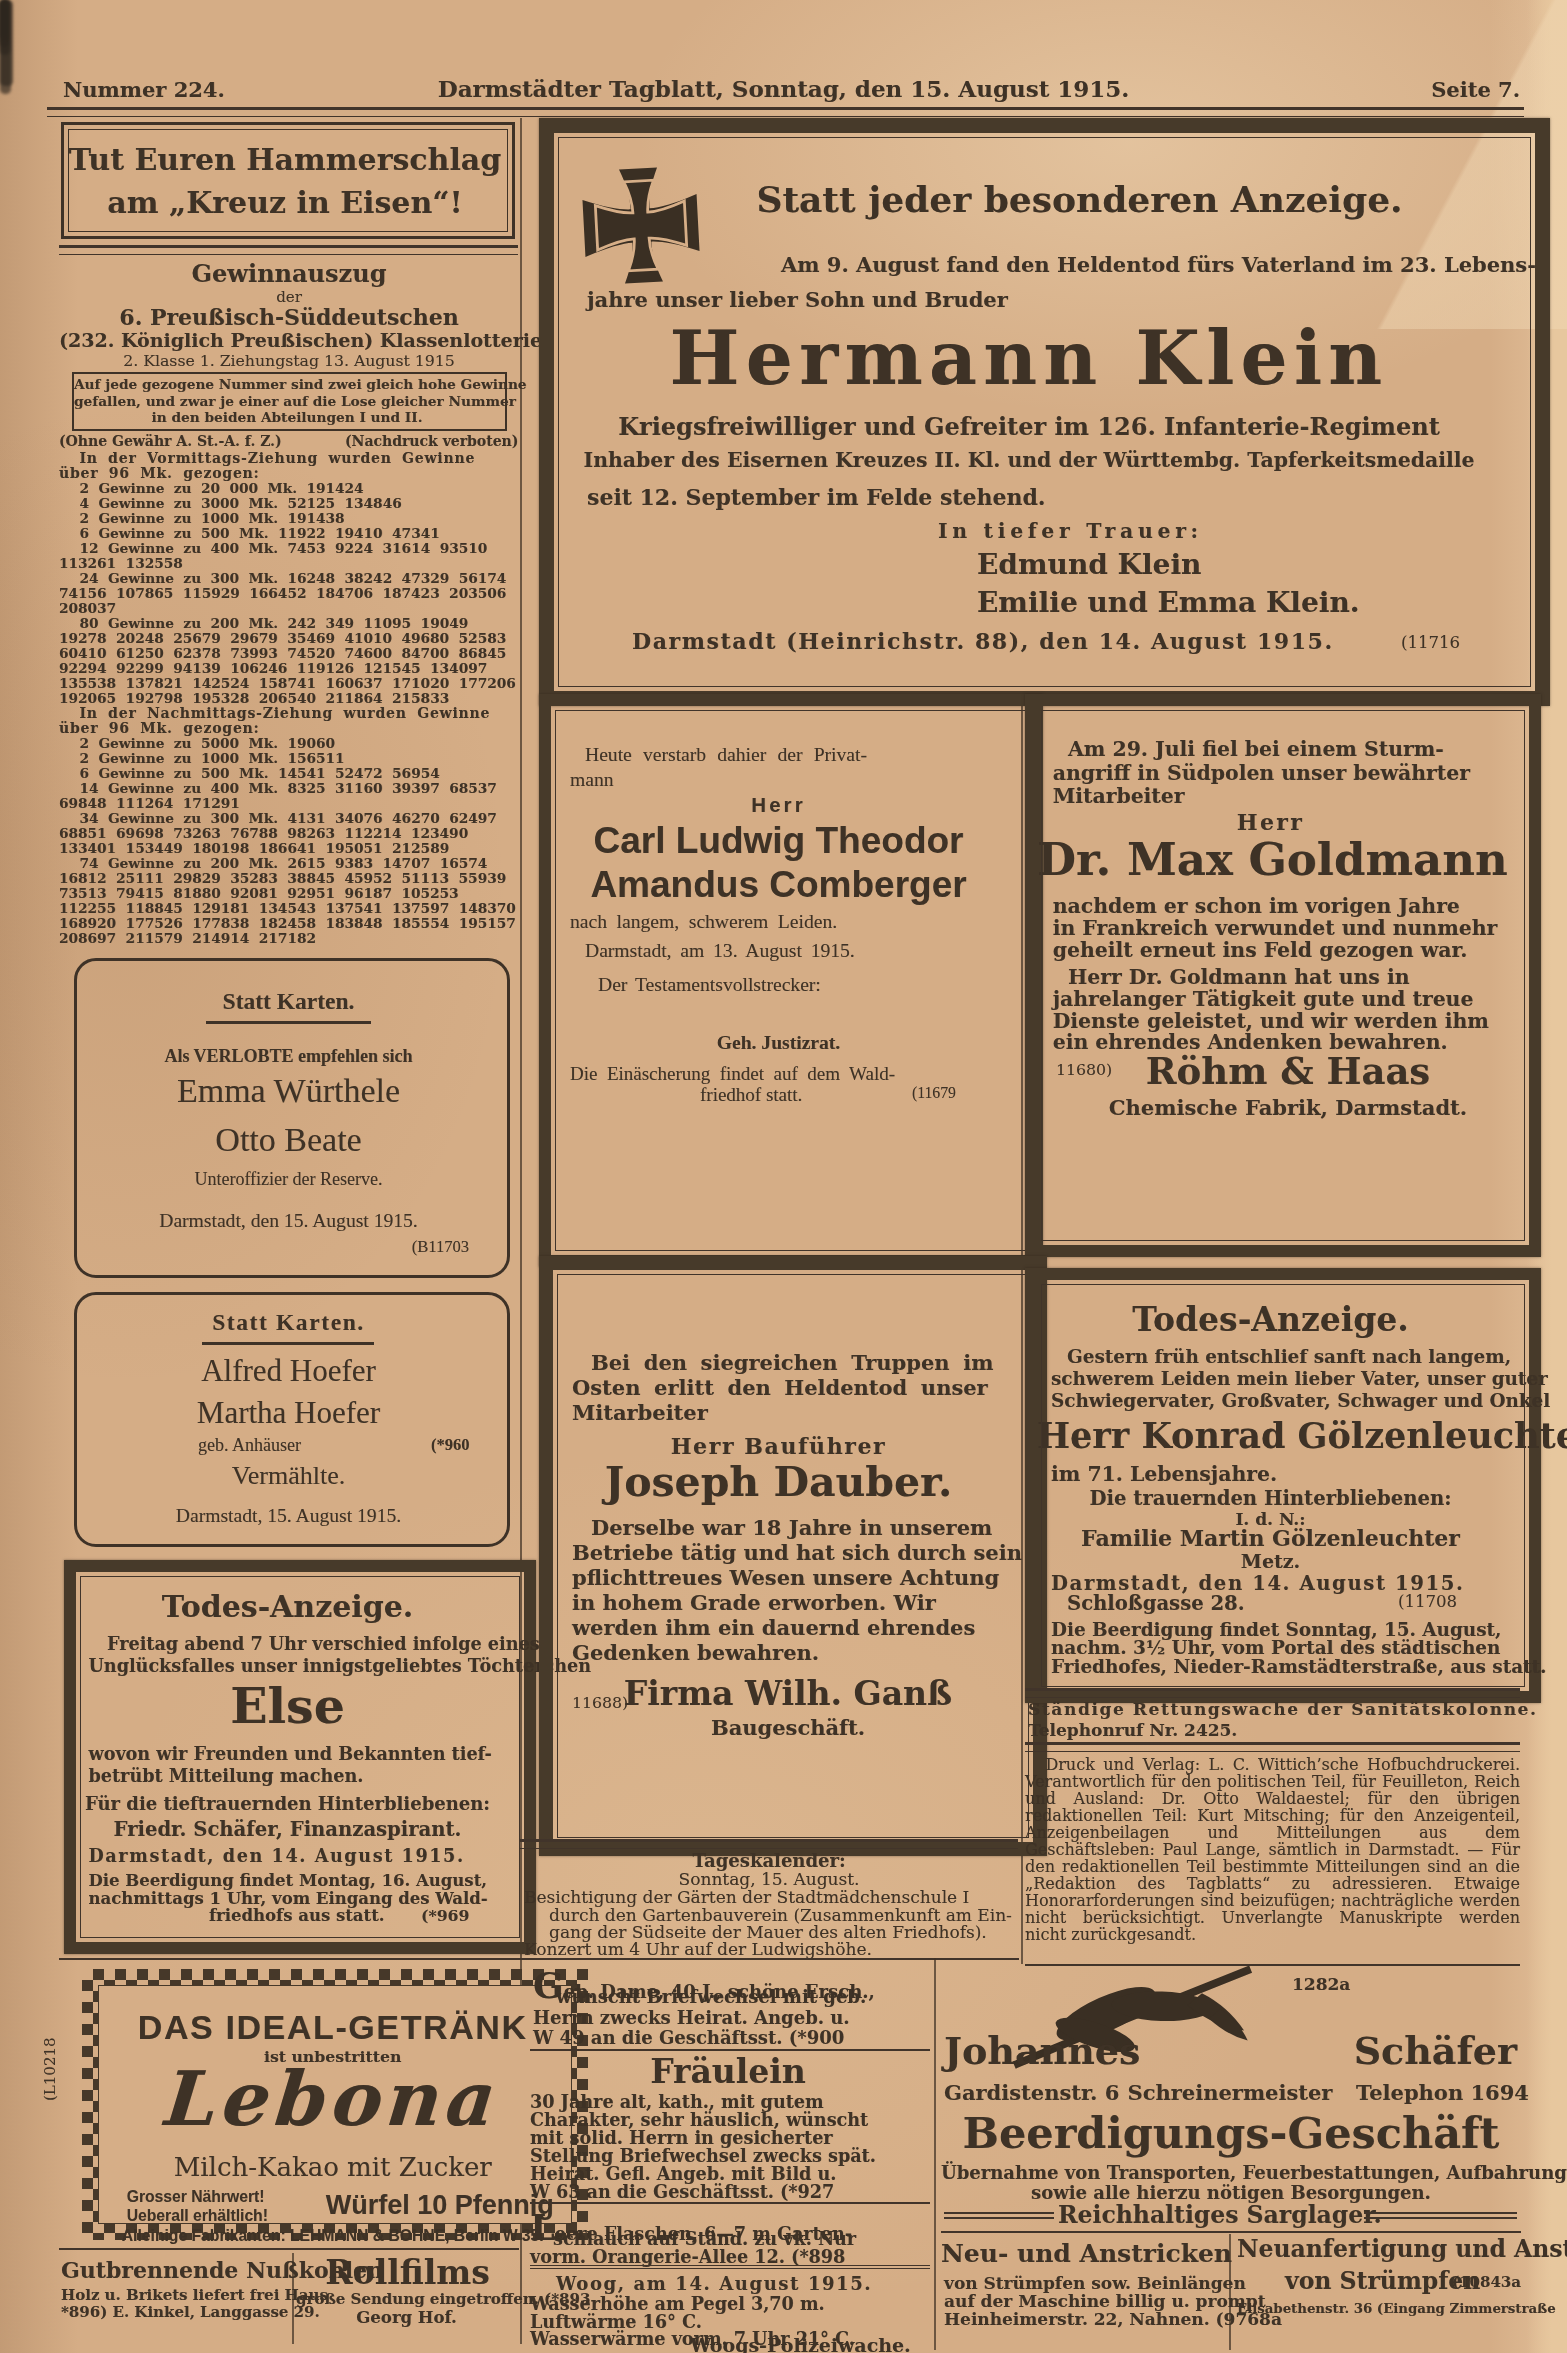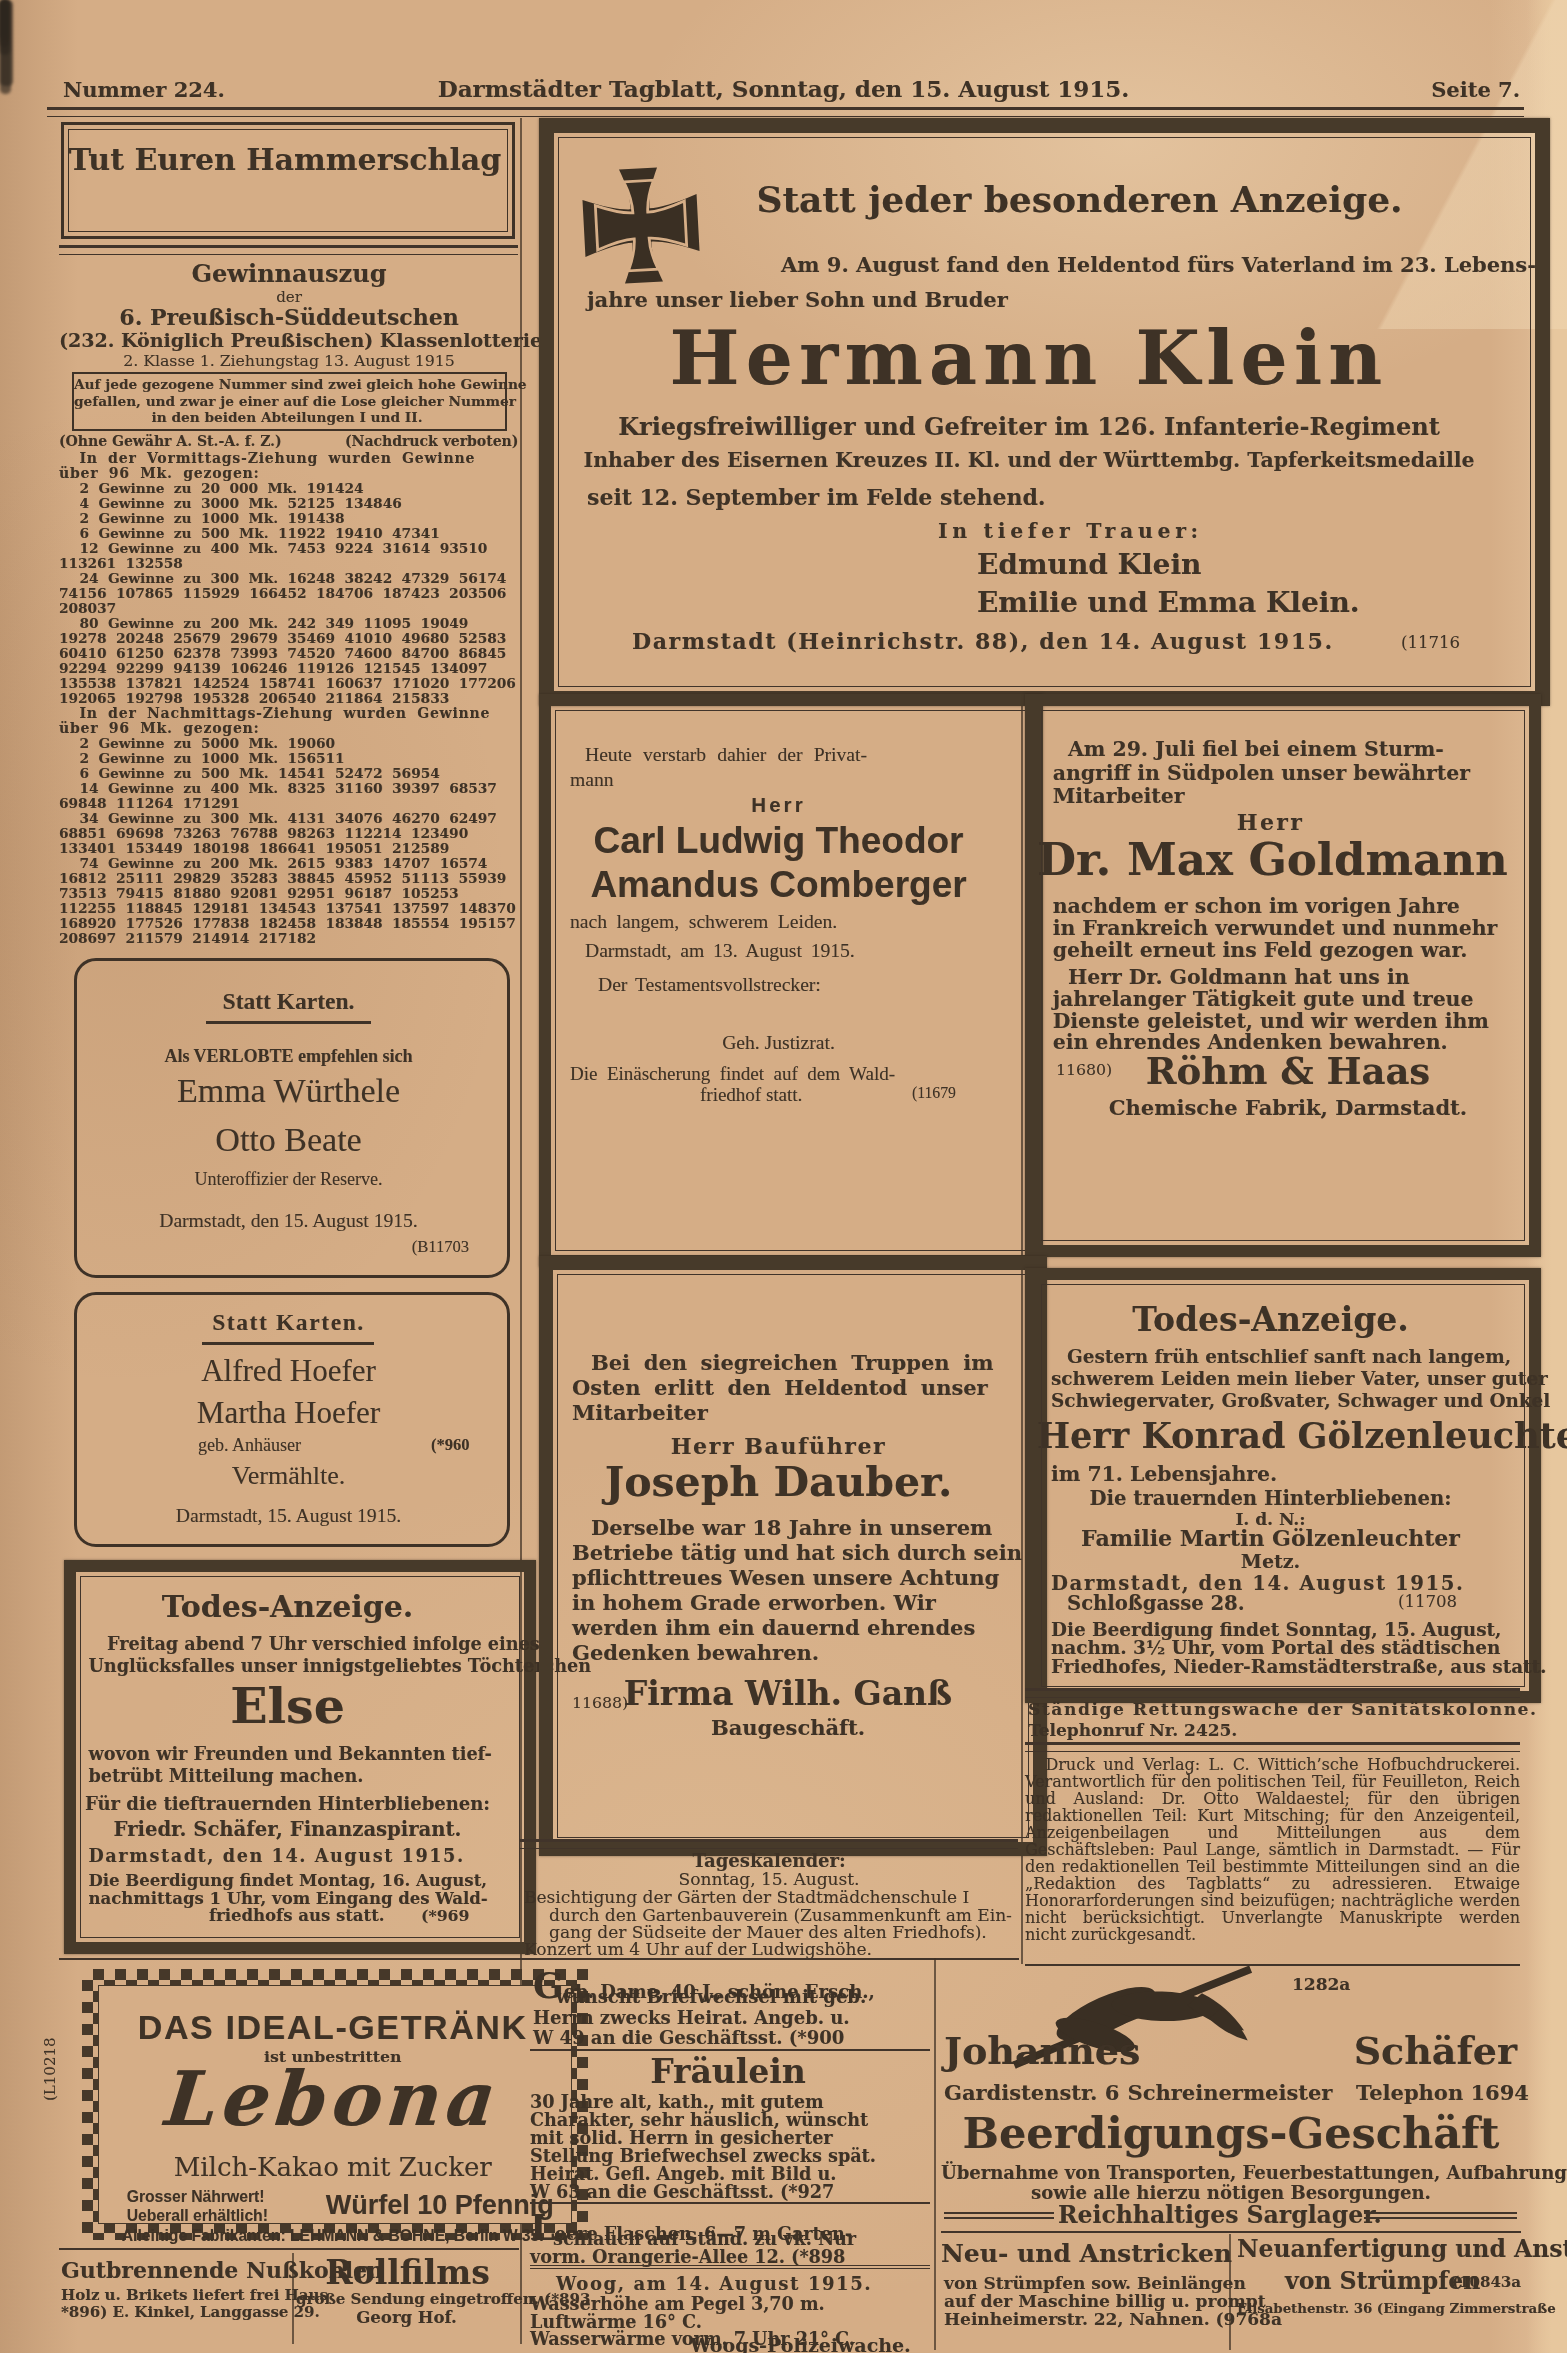--- a/index.html
+++ b/index.html
@@ -68,6 +68,7 @@
 
   <div class="dblbox" style="left:61px;top:122px;width:448px;height:111px;">
     <p class="t fr ctr" style="left:0;top:17px;width:442px;font-size:30px;">Tut Euren Hammerschlag</p>
+    <p class="t fr ctr" style="left:0;top:60px;width:442px;font-size:30px;">am „Kreuz in Eisen“!</p>
   </div>
   <div class="hr2" style="left:59px;top:245px;width:459px;"></div>
 

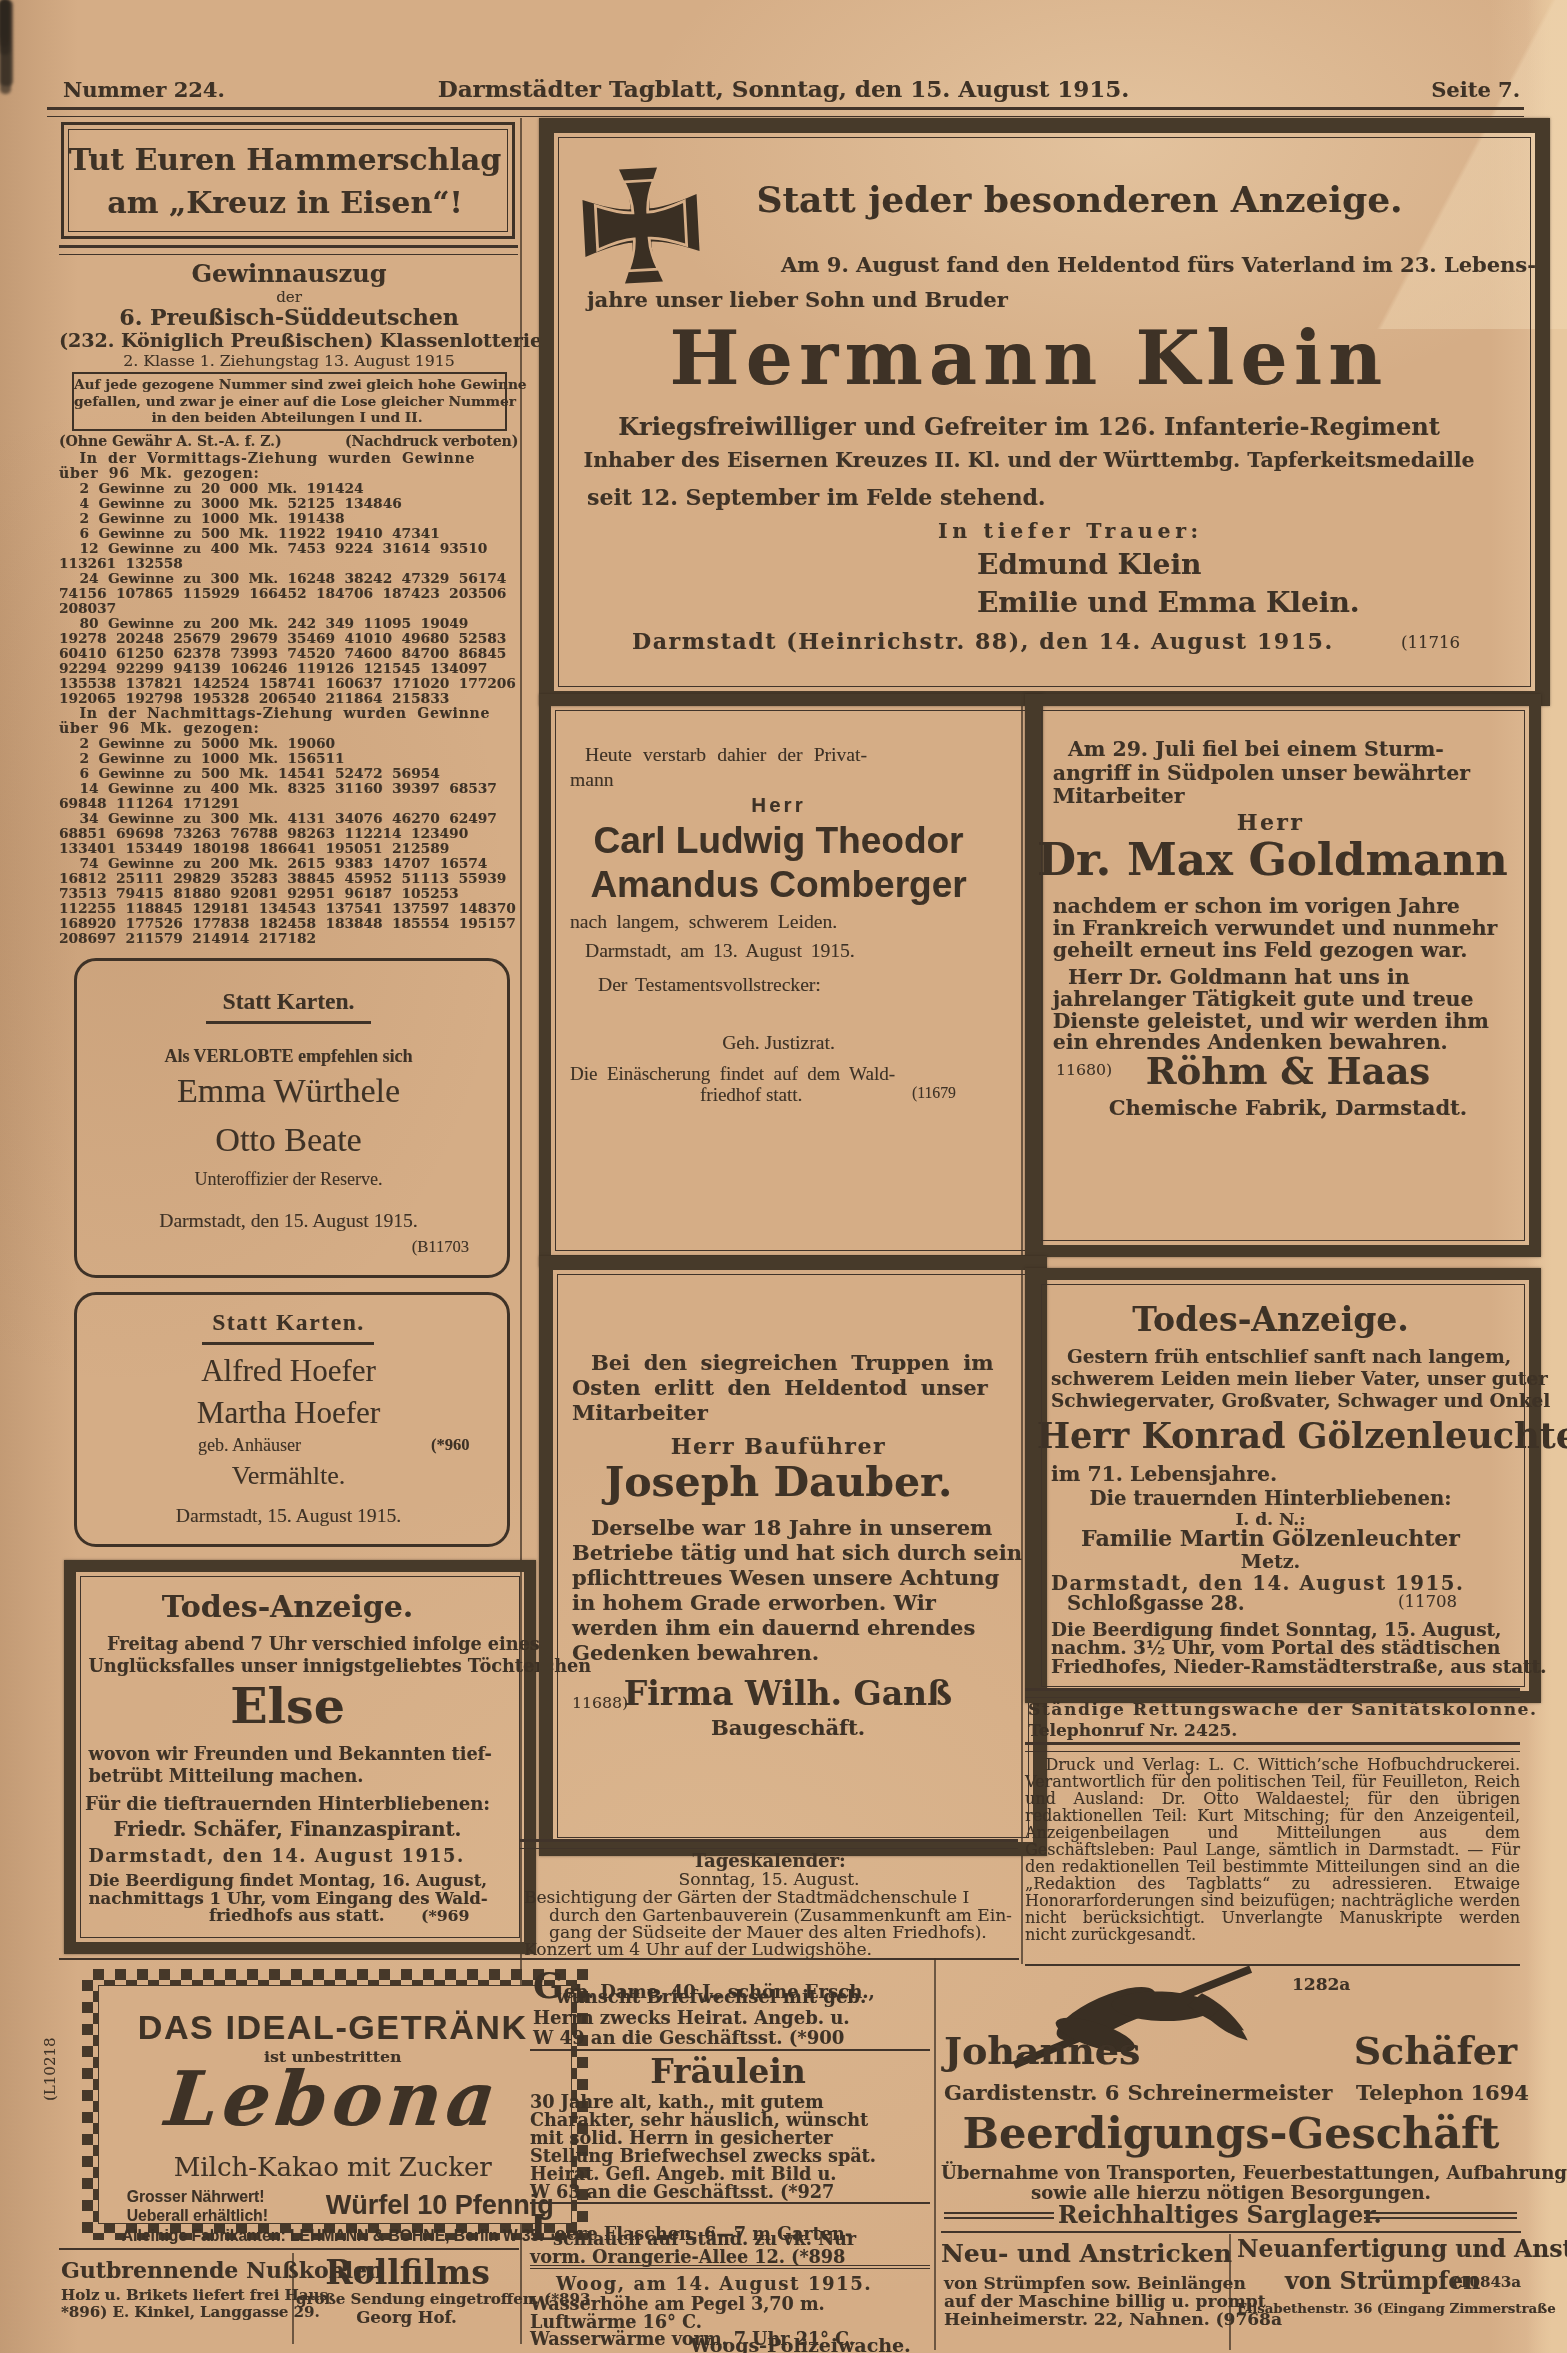--- a/index.html
+++ b/index.html
@@ -173,7 +173,7 @@
     <p class="t" style="left:19px;top:205px;font-size:19.6px;word-spacing:4.7px;">nach langem, schwerem Leiden.</p>
     <p class="t" style="left:34px;top:234px;font-size:19.6px;word-spacing:3.9px;">Darmstadt, am 13. August 1915.</p>
     <p class="t" style="left:47px;top:268px;font-size:19.6px;word-spacing:3.1px;">Der Testamentsvollstrecker:</p>
-    <p class="t ctr" style="left:0;top:326px;width:455px;font-size:19.6px;">Geh. Justizrat.</p>
+    <p class="t ctr" style="left:0;top:326px;width:455px;font-size:19.6px;font-weight:bold;">Geh. Justizrat.</p>
     <p class="t" style="left:19px;top:357px;font-size:19px;word-spacing:4.7px;">Die Einäscherung findet auf dem Wald-</p>
     <p class="t" style="left:149px;top:378px;font-size:19px;">friedhof statt.</p>
     <p class="t" style="left:361px;top:378px;font-size:15.7px;">(11679</p>

